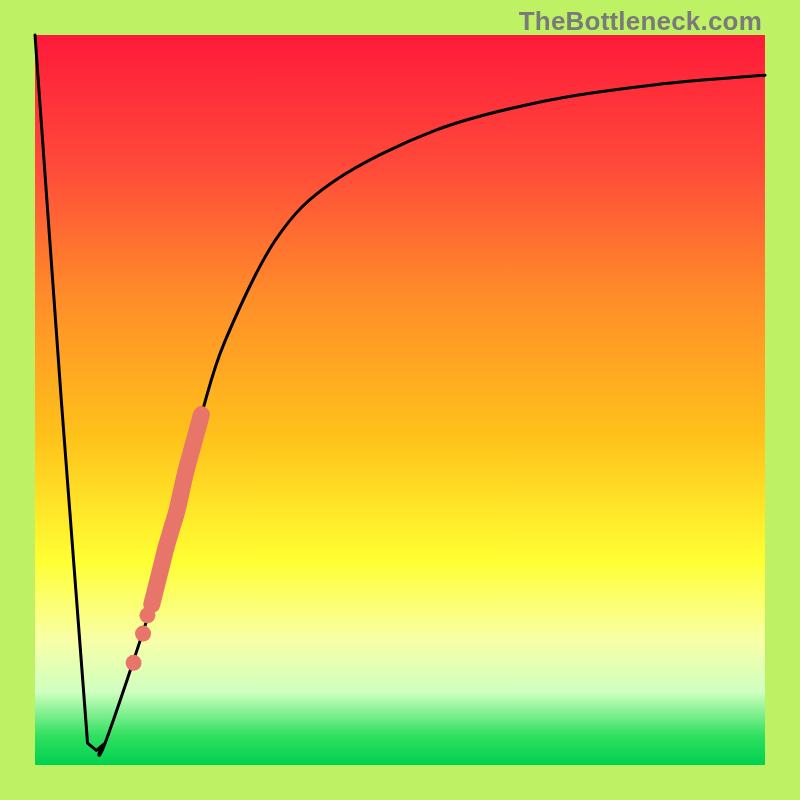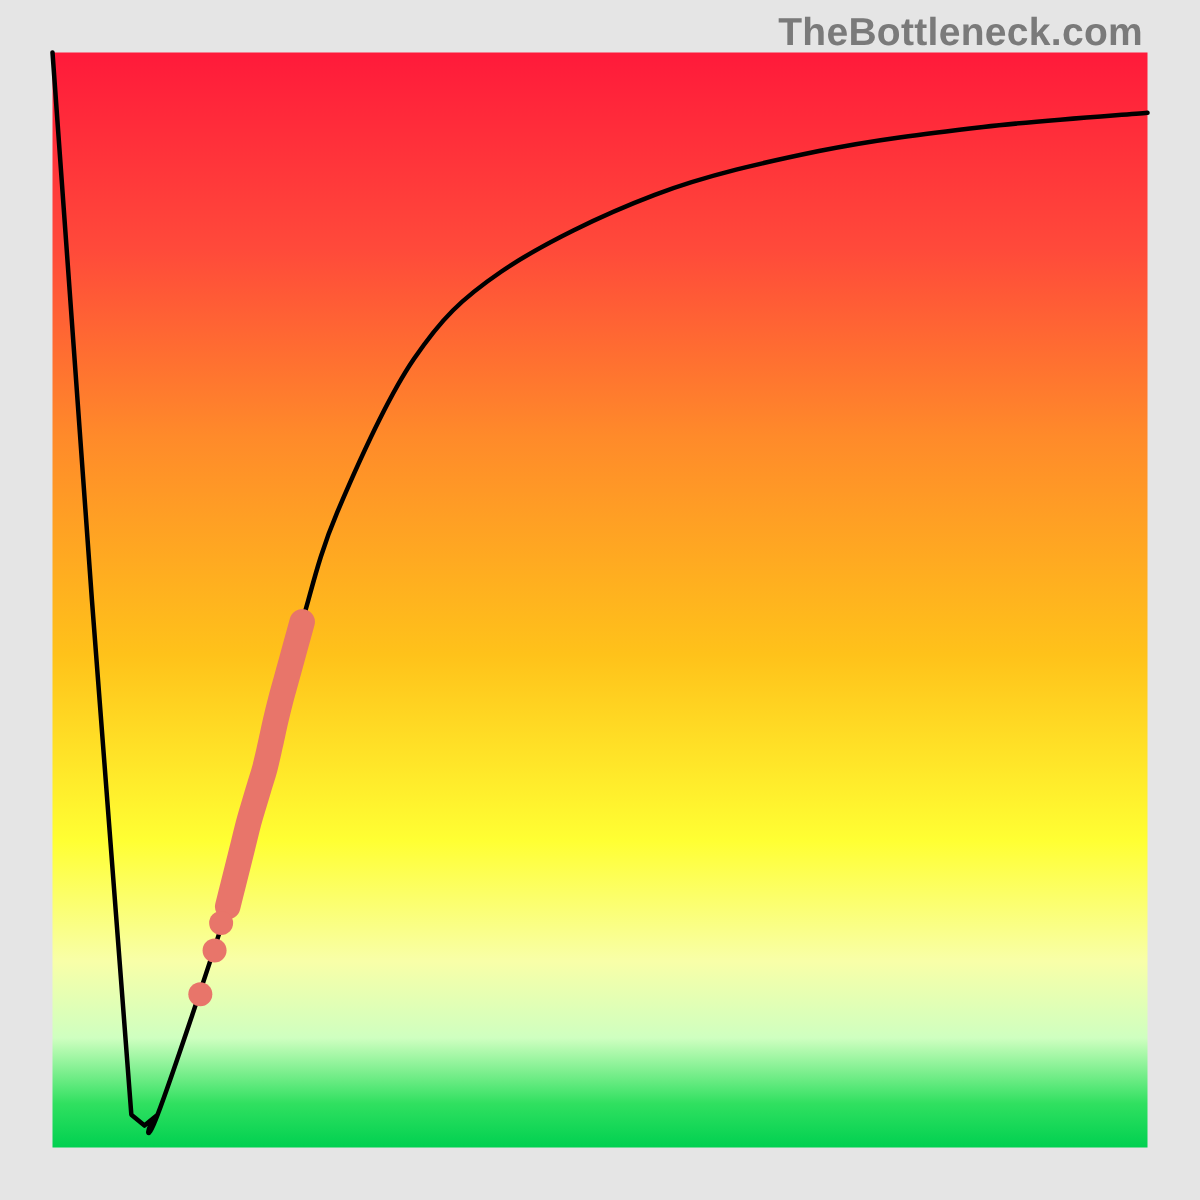--- a/index.html
+++ b/index.html
@@ -14,7 +14,7 @@
     position: relative;
     width: 800px;
     height: 800px;
-    background: #e5e5e5;
+    background: #bef264;
   }
   .plot-area {
     position: absolute;

